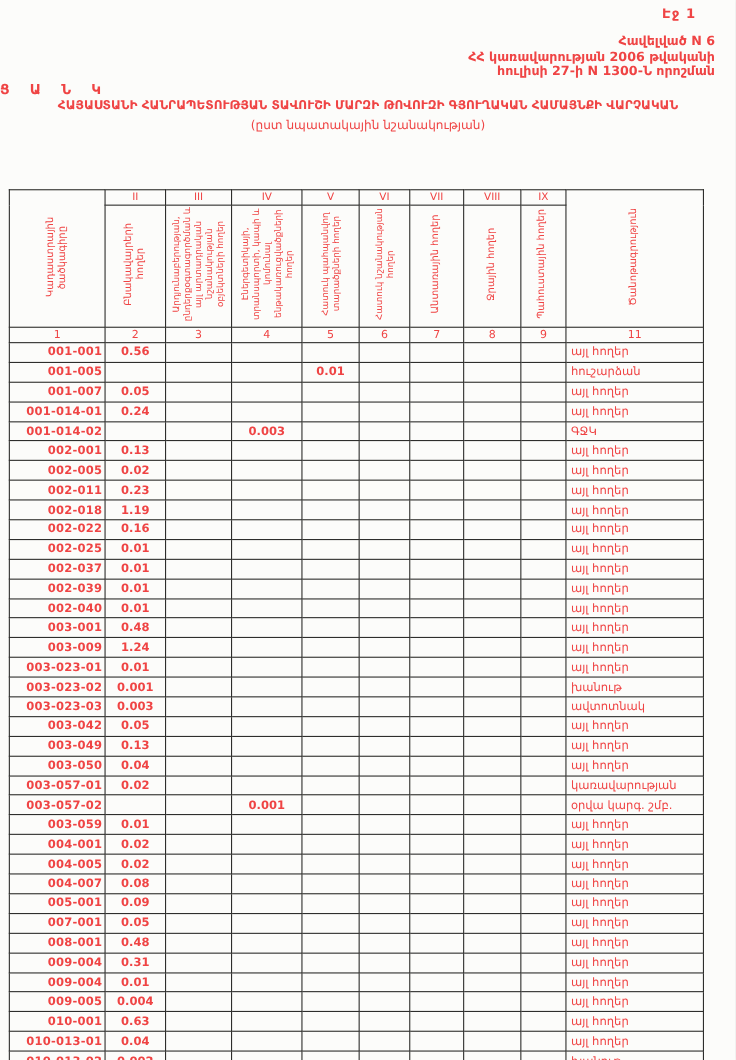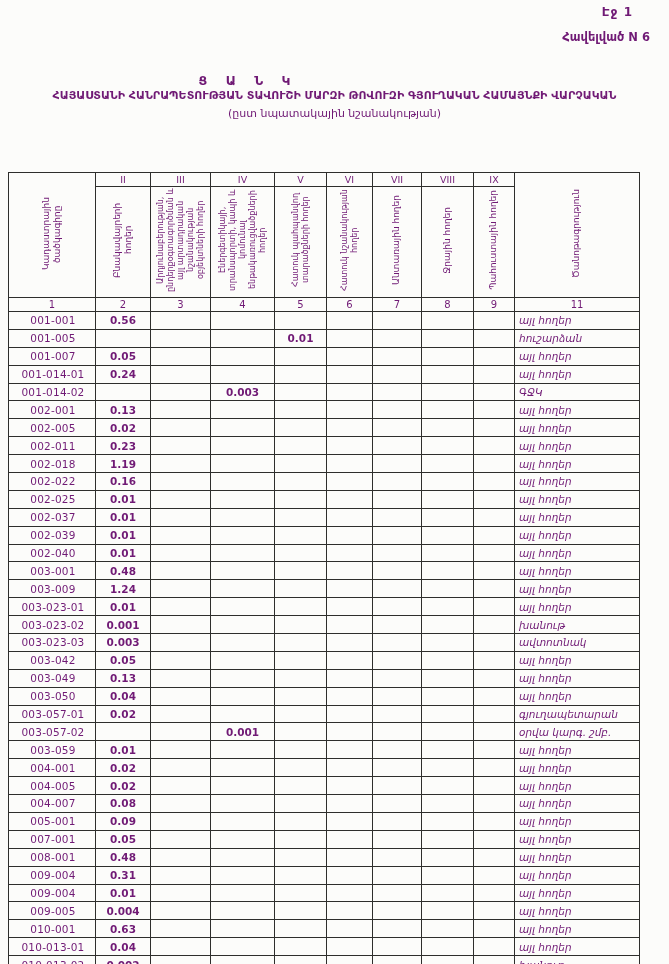--- a/index.html
+++ b/index.html
@@ -8,7 +8,7 @@
     width:669px;height:964px;
     background:#fcfcfa;
     font-family:"DejaVu Sans",sans-serif;
-    color:#701a75;
+    color:#ef4444;
     overflow:hidden;
     box-shadow:0 0 4px rgba(0,0,0,.3);
   }

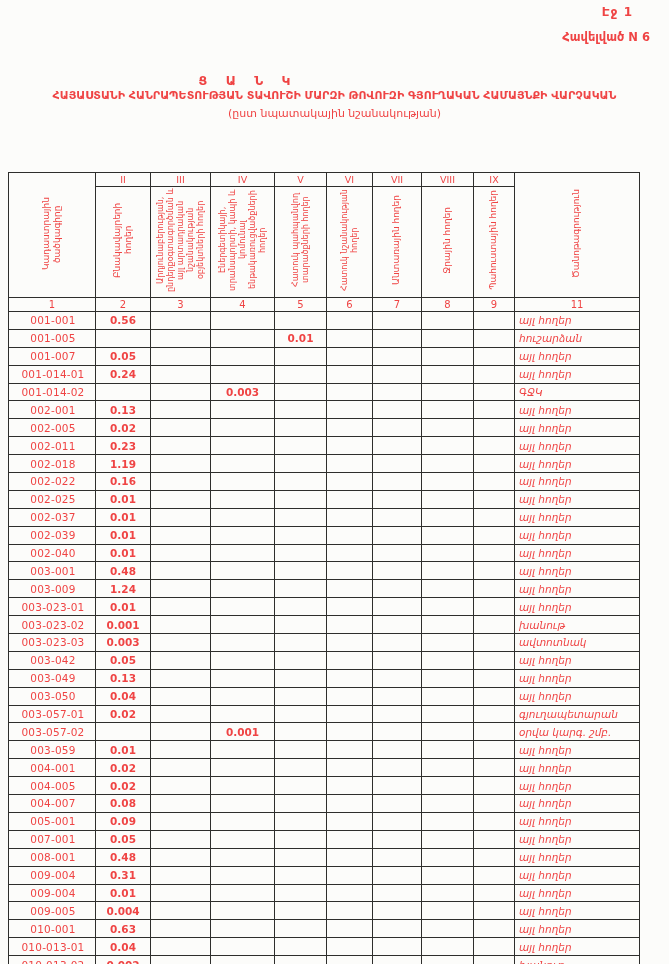--- a/index.html
+++ b/index.html
@@ -67,6 +67,7 @@
 
   <div class="appendix">
     <div>Հավելված N 6</div>
+    <div>ՀՀ կառավարության 2006 թվականի</div>
   </div>
 
   <div class="cank">Ց Ա Ն Կ</div>

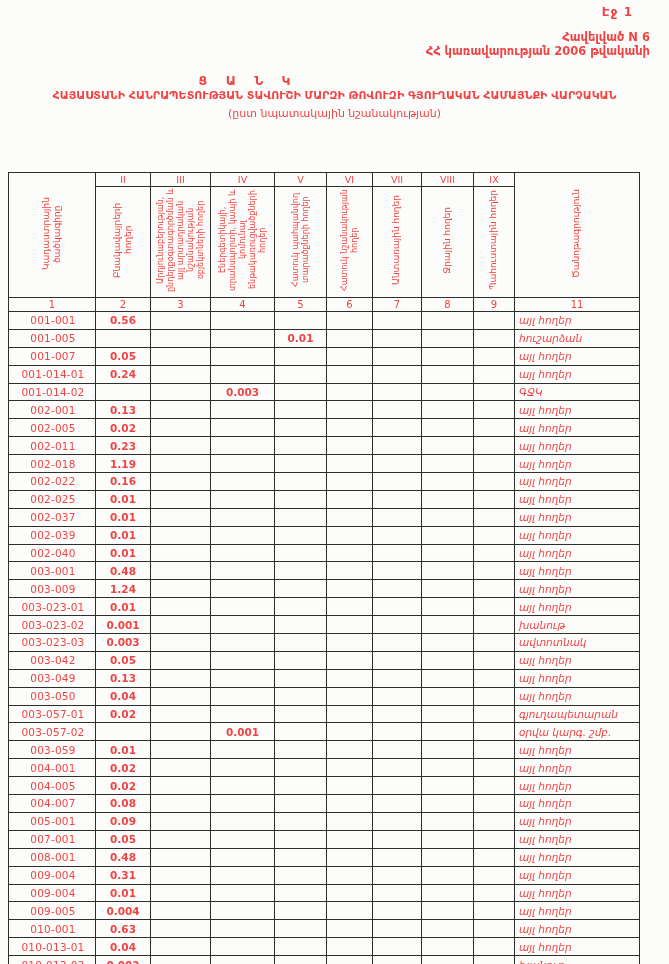--- a/index.html
+++ b/index.html
@@ -68,6 +68,7 @@
   <div class="appendix">
     <div>Հավելված N 6</div>
     <div>ՀՀ կառավարության 2006 թվականի</div>
+    <div>հուլիսի 27-ի N 1300-Ն որոշման</div>
   </div>
 
   <div class="cank">Ց Ա Ն Կ</div>

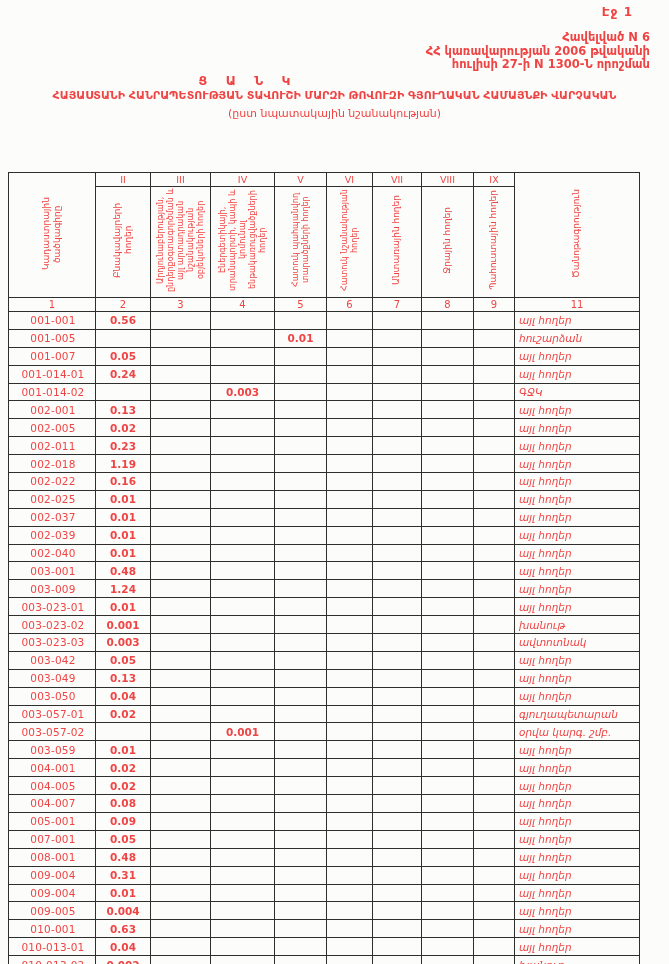--- a/index.html
+++ b/index.html
@@ -22,7 +22,7 @@
   }
   .cank{
     position:absolute;top:73px;left:0;width:496px;
-    text-align:center;font-size:12.5px;font-weight:bold;letter-spacing:7px;
+    text-align:left;font-size:12.5px;font-weight:bold;letter-spacing:7px;
   }
   .titles{
     position:absolute;top:89px;left:0;width:669px;text-align:center;

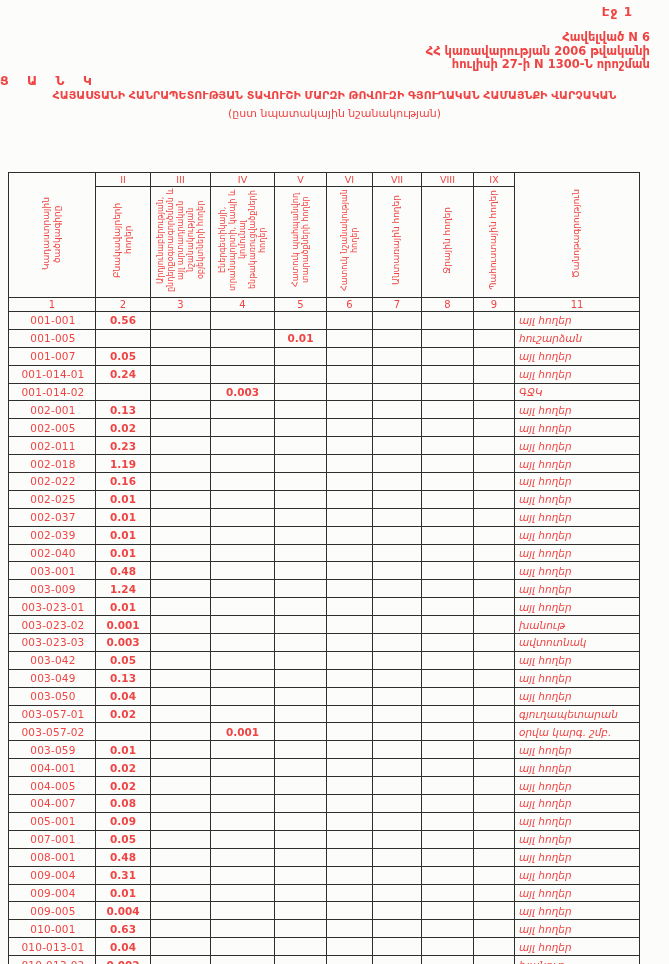--- a/index.html
+++ b/index.html
@@ -54,7 +54,7 @@
   }
   .rot.big{font-size:9px;}
   tbody td{height:16.9px;font-size:10.5px;}
-  tbody td.code{text-align:center;padding-left:4px;font-weight:400;letter-spacing:.2px;}
+  tbody td.code{text-align:right;padding-left:4px;font-weight:700;letter-spacing:.2px;}
   tbody td.val{text-align:center;font-weight:600;}
   tbody td.note{text-align:left;padding-left:4px;position:relative;font-weight:normal;font-style:italic;}
 </style>

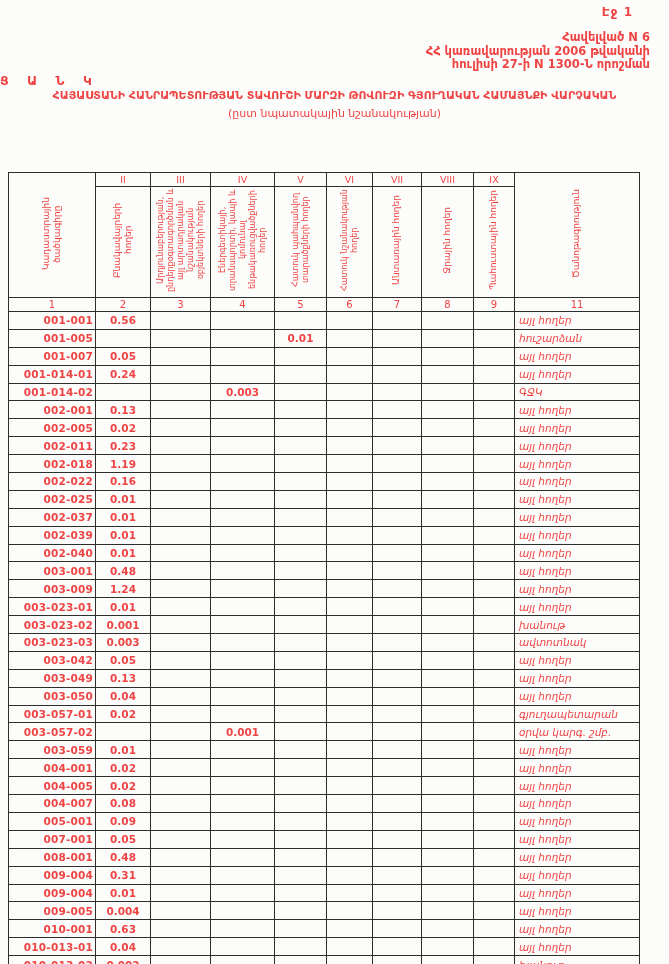--- a/index.html
+++ b/index.html
@@ -56,7 +56,7 @@
   tbody td{height:16.9px;font-size:10.5px;}
   tbody td.code{text-align:right;padding-left:4px;font-weight:700;letter-spacing:.2px;}
   tbody td.val{text-align:center;font-weight:600;}
-  tbody td.note{text-align:left;padding-left:4px;position:relative;font-weight:normal;font-style:italic;}
+  tbody td.note{text-align:left;padding-left:4px;position:relative;font-weight:normal;}
 </style>
 </head>
 <body>

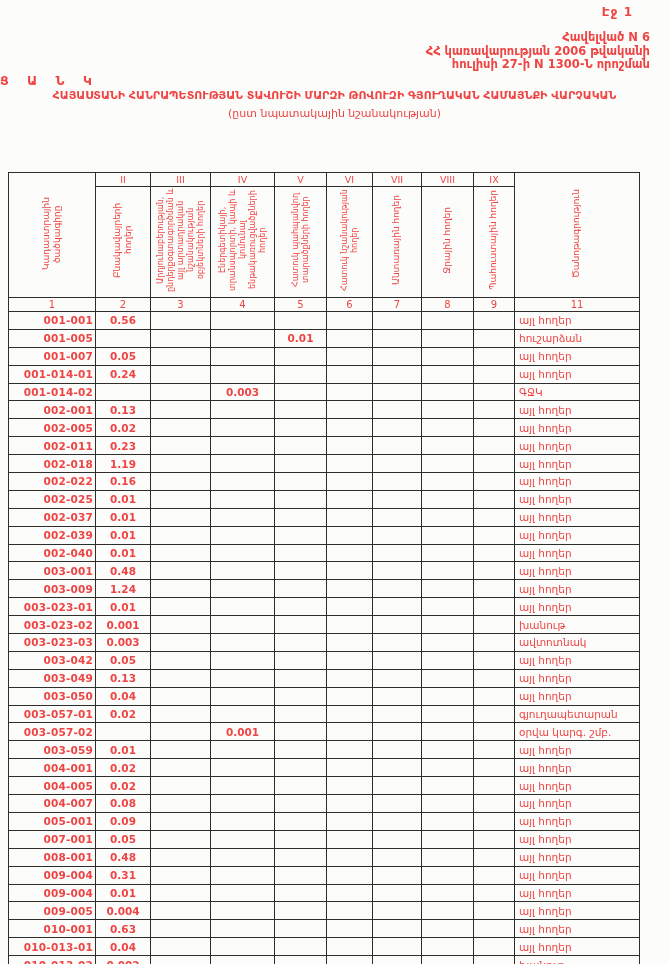--- a/index.html
+++ b/index.html
@@ -406,7 +406,7 @@
           <td class="val"></td>
           <td class="val"></td>
           <td class="val"></td>
-          <td class="note">գյուղապետարան</td>
+          <td class="note">կառավարության</td>
         </tr>
         <tr>
           <td class="code">003-057-02</td>

